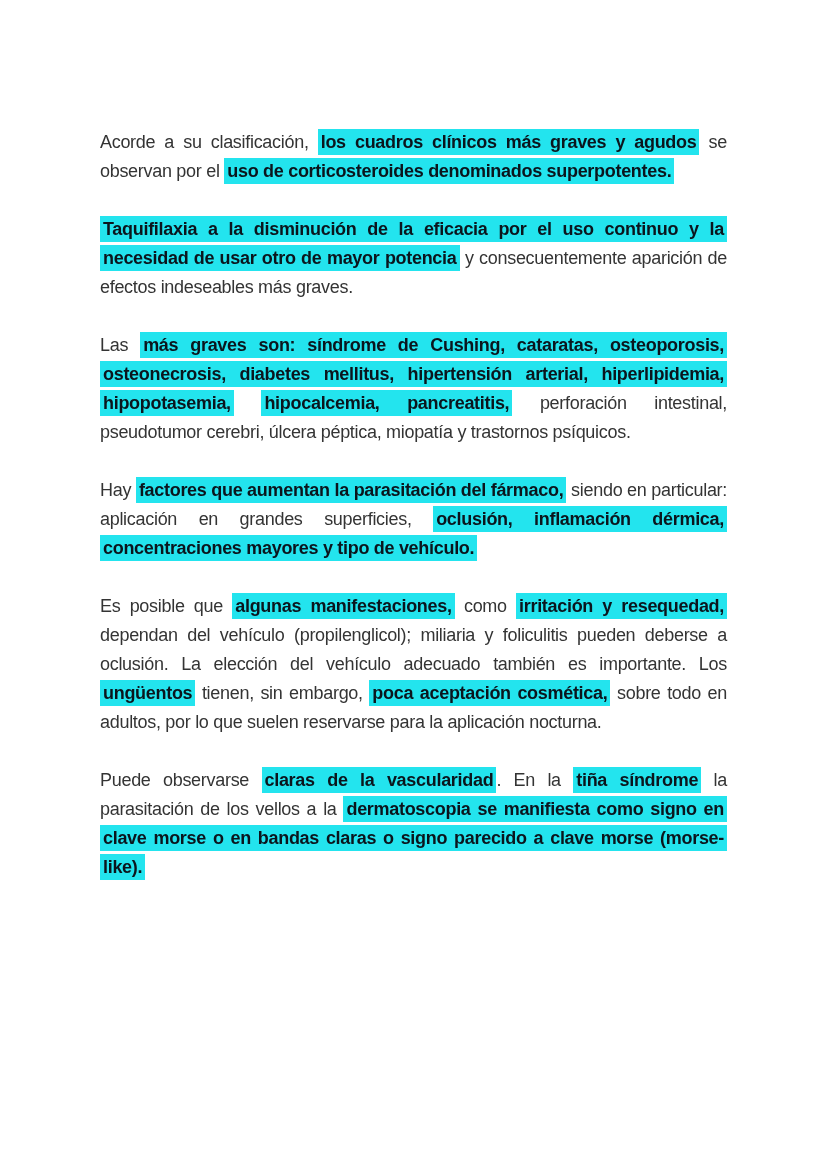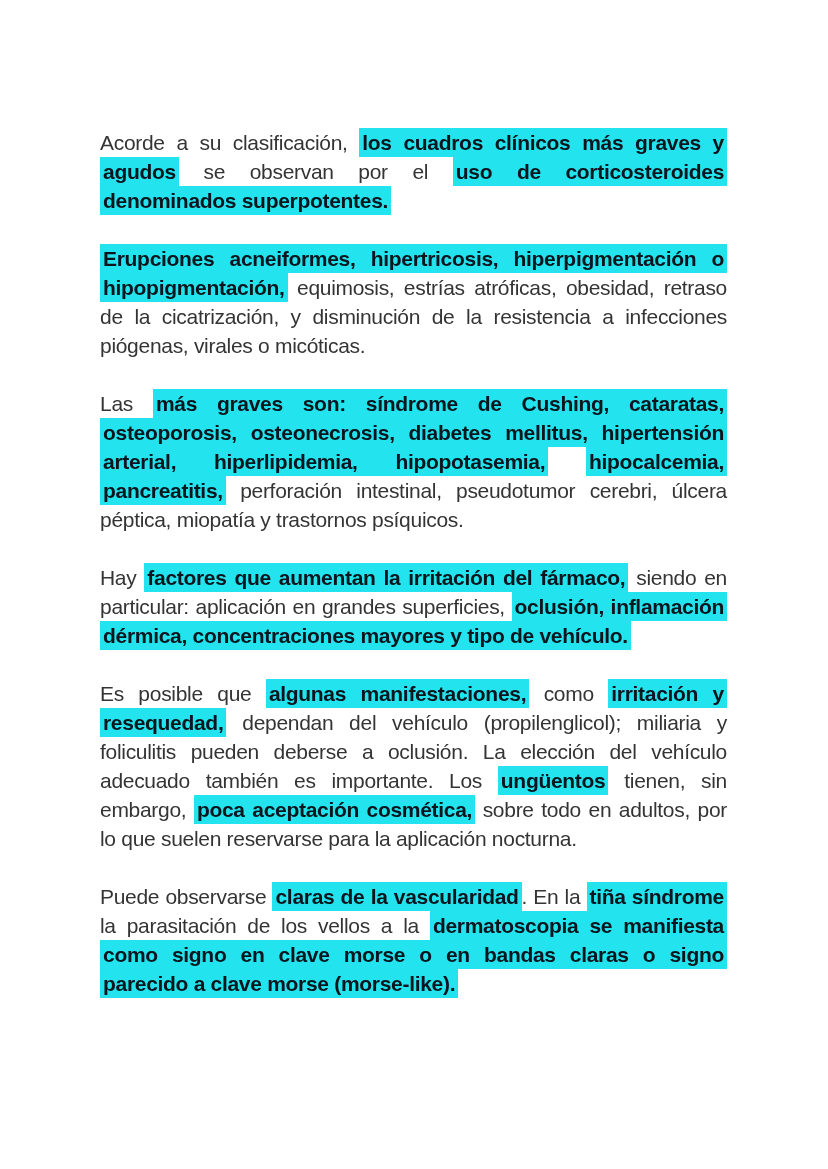--- a/index.html
+++ b/index.html
@@ -22,7 +22,7 @@
   }
   .para {
     margin: 0 0 29px 0;
-    font-size: 21px;
+    font-size: 18px;
     line-height: 29px;
     letter-spacing: -0.3px;
     text-align: justify;

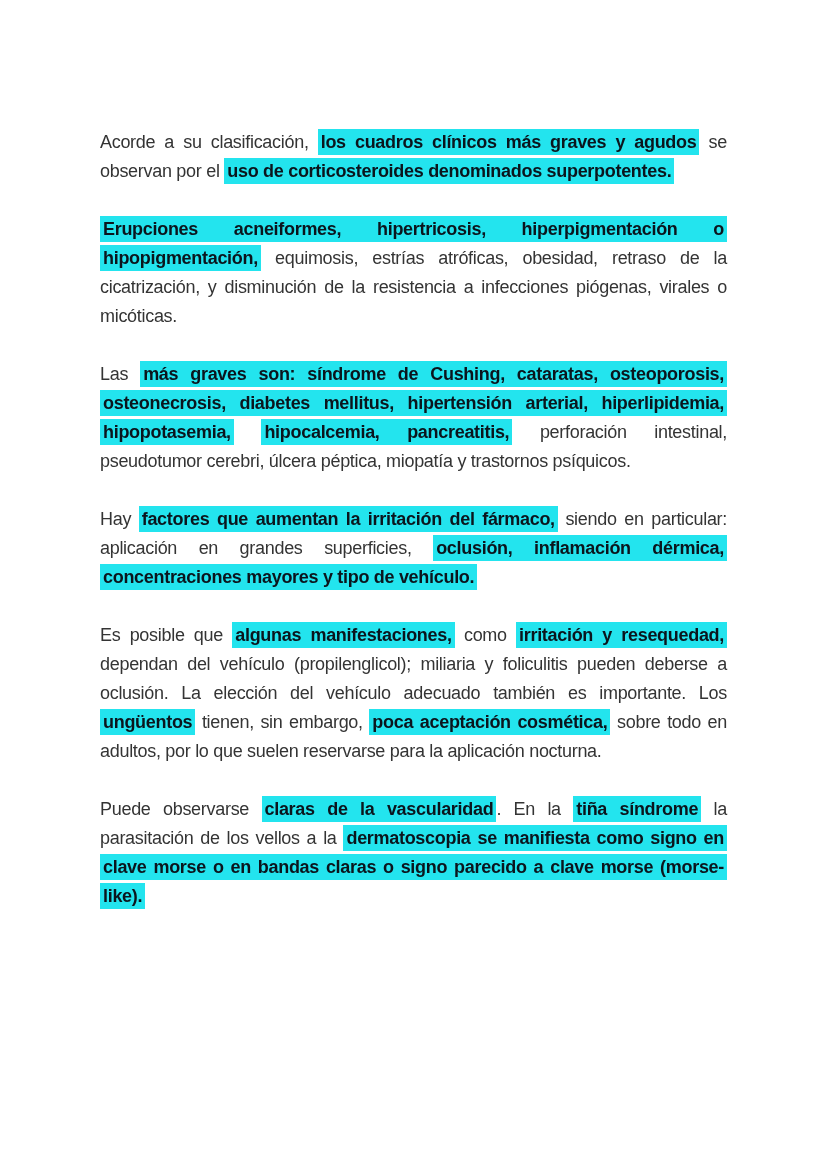--- a/index.html
+++ b/index.html
@@ -47,6 +47,7 @@
 <div class="page">
   <div>
       <p class="para"><span class="plain">Acorde a su clasificación, </span><span class="hl">los cuadros clínicos más graves y agudos</span><span class="plain"> se observan por el </span><span class="hl">uso de corticosteroides denominados superpotentes.</span></p>
+      <p class="para"><span class="hl">Taquifilaxia a la disminución de la eficacia por el uso continuo y la necesidad de usar otro de mayor potencia</span><span class="plain"> y consecuentemente aparición de efectos indeseables más graves.</span></p>
       <p class="para"><span class="hl">Erupciones acneiformes, hipertricosis, hiperpigmentación o hipopigmentación,</span><span class="plain"> equimosis, estrías atróficas, obesidad, retraso de la cicatrización, y disminución de la resistencia a infecciones piógenas, virales o micóticas.</span></p>
       <p class="para"><span class="plain">Las </span><span class="hl">más graves son: síndrome de Cushing, cataratas, osteoporosis, osteonecrosis, diabetes mellitus, hipertensión arterial, hiperlipidemia, hipopotasemia,</span><span class="plain"> </span><span class="hl">hipocalcemia, pancreatitis,</span><span class="plain"> perforación intestinal, pseudotumor cerebri, úlcera péptica, miopatía y trastornos psíquicos.</span></p>
       <p class="para"><span class="plain">Hay </span><span class="hl">factores que aumentan la irritación del fármaco,</span><span class="plain"> siendo en particular: aplicación en grandes superficies, </span><span class="hl">oclusión, inflamación dérmica, concentraciones mayores y tipo de vehículo.</span></p>

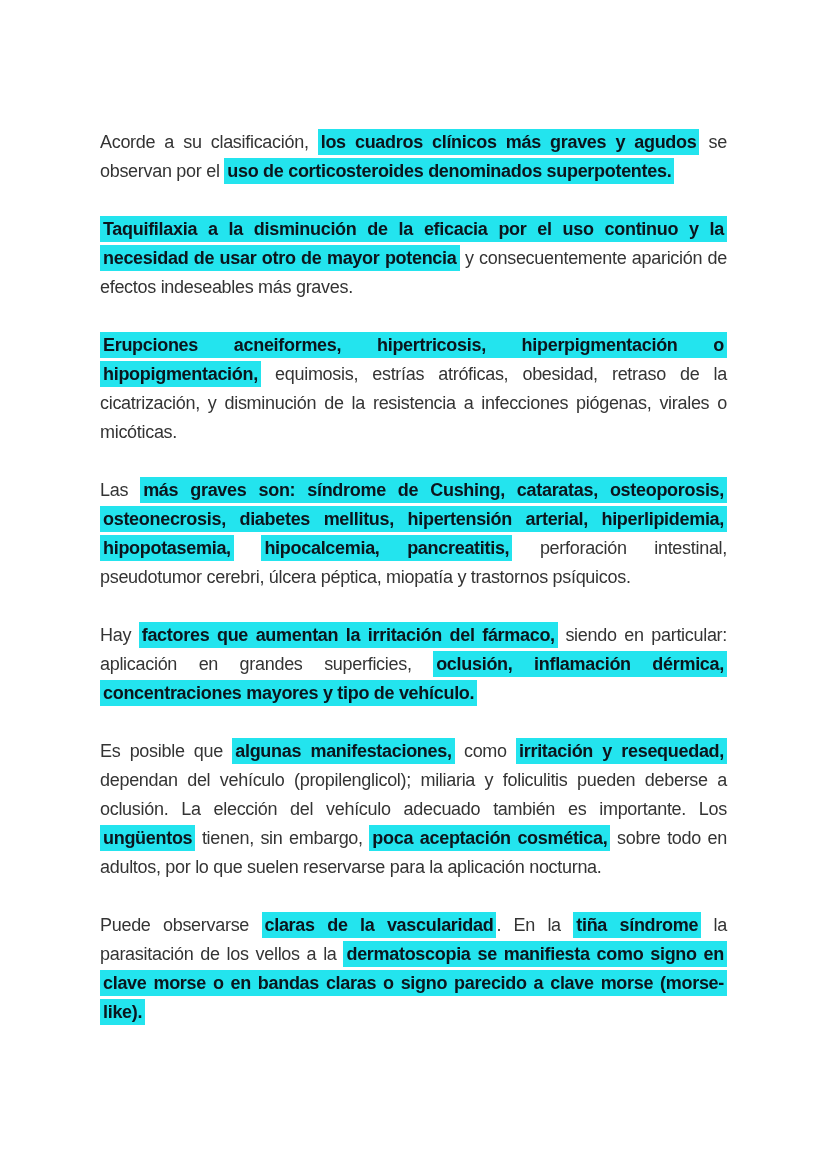--- a/index.html
+++ b/index.html
@@ -48,7 +48,6 @@
   <div>
       <p class="para"><span class="plain">Acorde a su clasificación, </span><span class="hl">los cuadros clínicos más graves y agudos</span><span class="plain"> se observan por el </span><span class="hl">uso de corticosteroides denominados superpotentes.</span></p>
       <p class="para"><span class="hl">Taquifilaxia a la disminución de la eficacia por el uso continuo y la necesidad de usar otro de mayor potencia</span><span class="plain"> y consecuentemente aparición de efectos indeseables más graves.</span></p>
-      <p class="para"><span class="hl">Erupciones acneiformes, hipertricosis, hiperpigmentación o hipopigmentación,</span><span class="plain"> equimosis, estrías atróficas, obesidad, retraso de la cicatrización, y disminución de la resistencia a infecciones piógenas, virales o micóticas.</span></p>
       <p class="para"><span class="plain">Las </span><span class="hl">más graves son: síndrome de Cushing, cataratas, osteoporosis, osteonecrosis, diabetes mellitus, hipertensión arterial, hiperlipidemia, hipopotasemia,</span><span class="plain"> </span><span class="hl">hipocalcemia, pancreatitis,</span><span class="plain"> perforación intestinal, pseudotumor cerebri, úlcera péptica, miopatía y trastornos psíquicos.</span></p>
       <p class="para"><span class="plain">Hay </span><span class="hl">factores que aumentan la irritación del fármaco,</span><span class="plain"> siendo en particular: aplicación en grandes superficies, </span><span class="hl">oclusión, inflamación dérmica, concentraciones mayores y tipo de vehículo.</span></p>
       <p class="para"><span class="plain">Es posible que </span><span class="hl">algunas manifestaciones,</span><span class="plain"> como </span><span class="hl">irritación y resequedad,</span><span class="plain"> dependan del vehículo (propilenglicol); miliaria y foliculitis pueden deberse a oclusión. La elección del vehículo adecuado también es importante. Los </span><span class="hl">ungüentos</span><span class="plain"> tienen, sin embargo, </span><span class="hl">poca aceptación cosmética,</span><span class="plain"> sobre todo en adultos, por lo que suelen reservarse para la aplicación nocturna.</span></p>

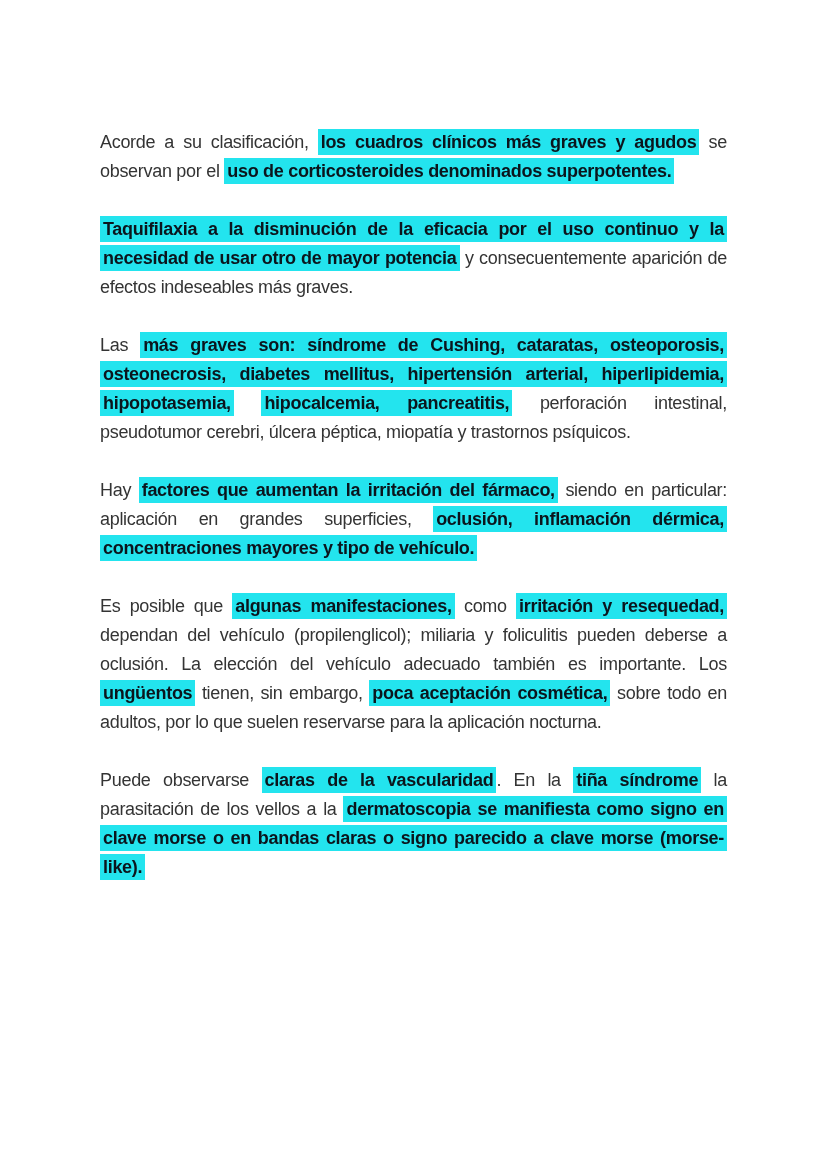--- a/index.html
+++ b/index.html
@@ -49,7 +49,7 @@
       <p class="para"><span class="plain">Acorde a su clasificación, </span><span class="hl">los cuadros clínicos más graves y agudos</span><span class="plain"> se observan por el </span><span class="hl">uso de corticosteroides denominados superpotentes.</span></p>
       <p class="para"><span class="hl">Taquifilaxia a la disminución de la eficacia por el uso continuo y la necesidad de usar otro de mayor potencia</span><span class="plain"> y consecuentemente aparición de efectos indeseables más graves.</span></p>
       <p class="para"><span class="plain">Las </span><span class="hl">más graves son: síndrome de Cushing, cataratas, osteoporosis, osteonecrosis, diabetes mellitus, hipertensión arterial, hiperlipidemia, hipopotasemia,</span><span class="plain"> </span><span class="hl">hipocalcemia, pancreatitis,</span><span class="plain"> perforación intestinal, pseudotumor cerebri, úlcera péptica, miopatía y trastornos psíquicos.</span></p>
-      <p class="para"><span class="plain">Hay </span><span class="hl">factores que aumentan la irritación del fármaco,</span><span class="plain"> siendo en particular: aplicación en grandes superficies, </span><span class="hl">oclusión, inflamación dérmica, concentraciones mayores y tipo de vehículo.</span></p>
+      <p class="para"><span class="plain">Hay </span><span class="hl">factores que aumentan la parasitación del fármaco,</span><span class="plain"> siendo en particular: aplicación en grandes superficies, </span><span class="hl">oclusión, inflamación dérmica, concentraciones mayores y tipo de vehículo.</span></p>
       <p class="para"><span class="plain">Es posible que </span><span class="hl">algunas manifestaciones,</span><span class="plain"> como </span><span class="hl">irritación y resequedad,</span><span class="plain"> dependan del vehículo (propilenglicol); miliaria y foliculitis pueden deberse a oclusión. La elección del vehículo adecuado también es importante. Los </span><span class="hl">ungüentos</span><span class="plain"> tienen, sin embargo, </span><span class="hl">poca aceptación cosmética,</span><span class="plain"> sobre todo en adultos, por lo que suelen reservarse para la aplicación nocturna.</span></p>
       <p class="para"><span class="plain">Puede observarse </span><span class="hl">claras de la vascularidad</span><span class="plain">. En la </span><span class="hl">tiña síndrome</span><span class="plain"> la parasitación de los vellos a la </span><span class="hl">dermatoscopia se manifiesta como signo en clave morse o en bandas claras o signo parecido a clave morse (morse-like).</span></p>
     </div>

